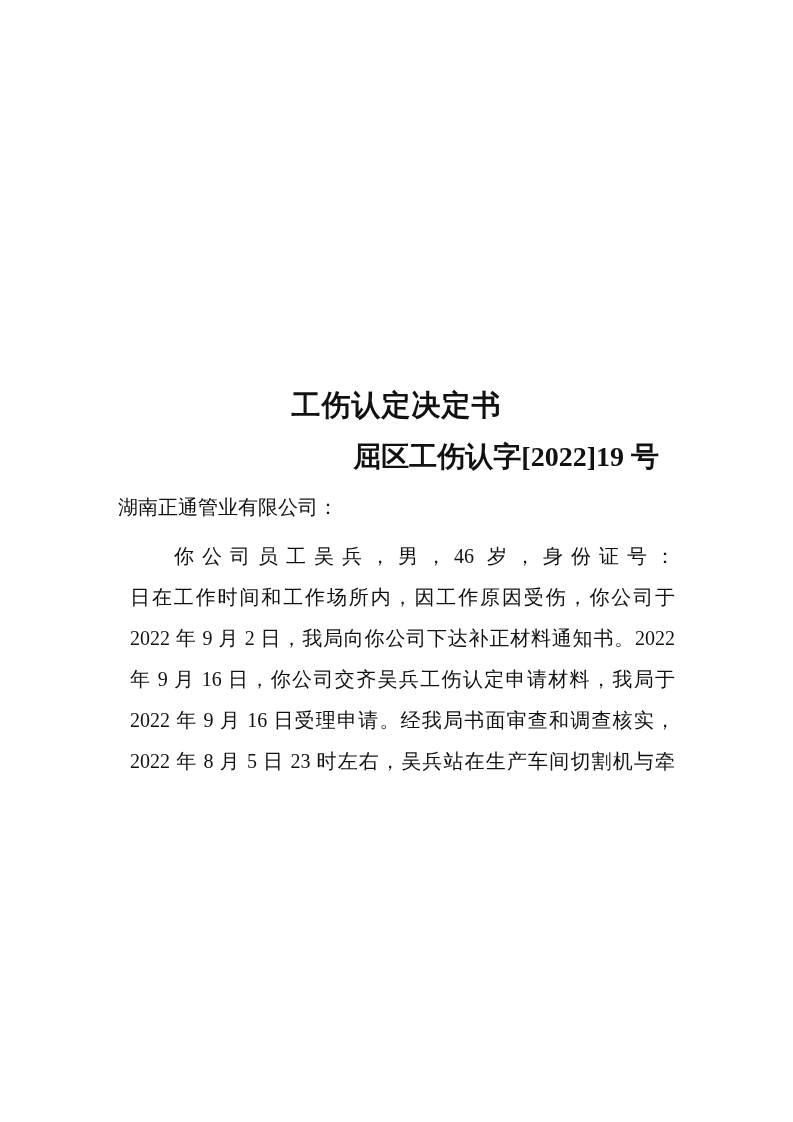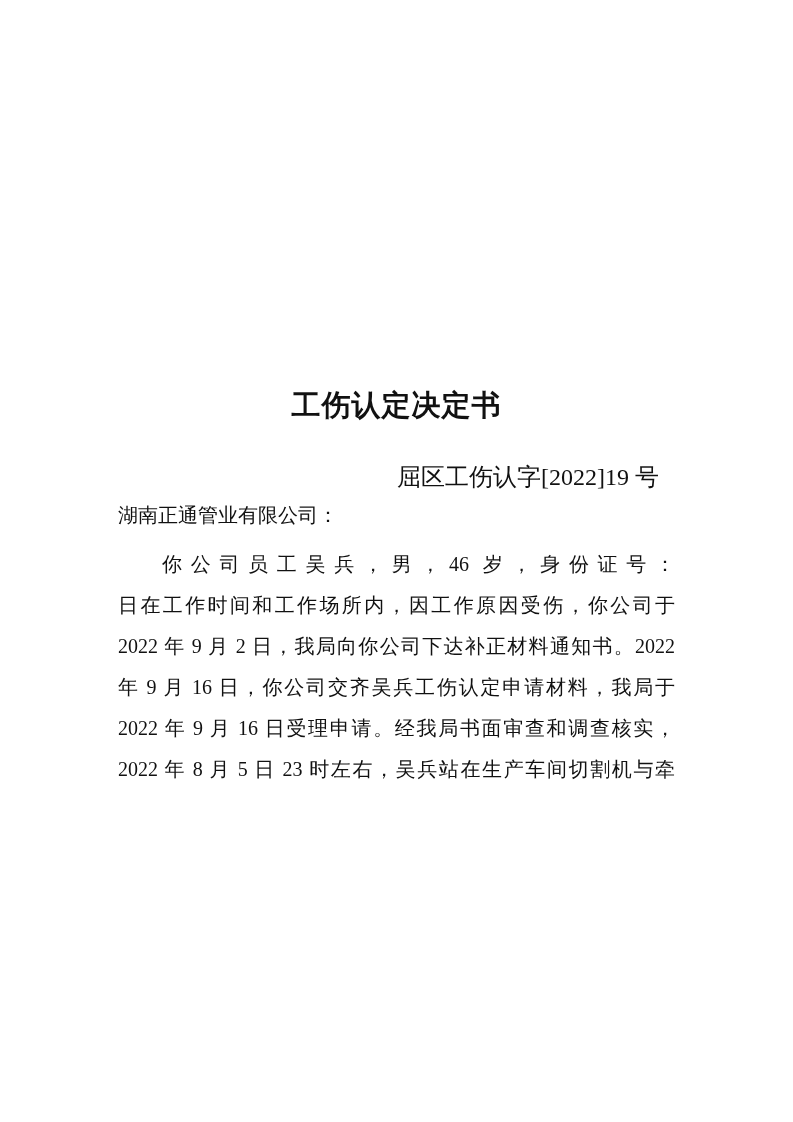--- a/index.html
+++ b/index.html
@@ -28,12 +28,13 @@
     white-space: nowrap;
   }
   .doc-number {
-    margin-top: 40px;
-    font-size: 24px;
+    margin-top: 20px;
+    font-size: 28px;
     line-height: 30px;
     text-align: right;
     padding-right: 16px;
     white-space: nowrap;
+    font-weight: bold;
   }
   .addressee {
     margin-top: 8px;

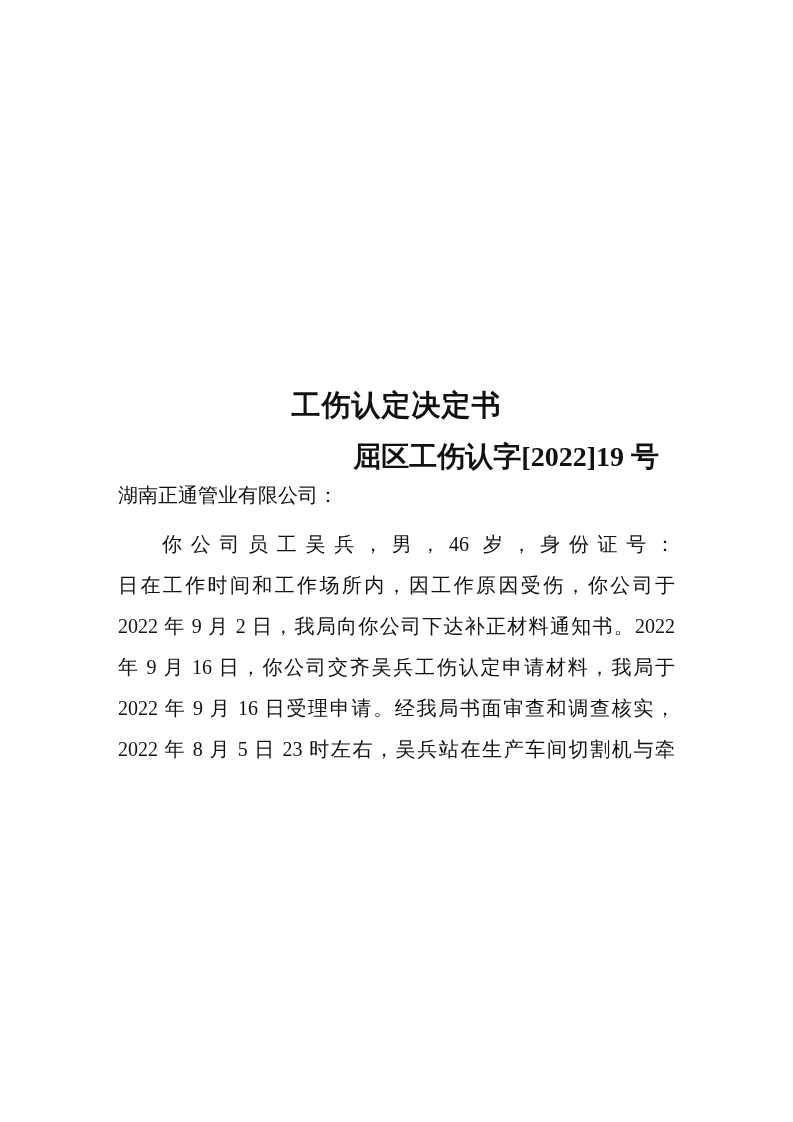--- a/index.html
+++ b/index.html
@@ -37,7 +37,7 @@
     font-weight: bold;
   }
   .addressee {
-    margin-top: 8px;
+    margin-top: 20px;
     font-size: 20px;
     line-height: 30px;
     text-align: left;

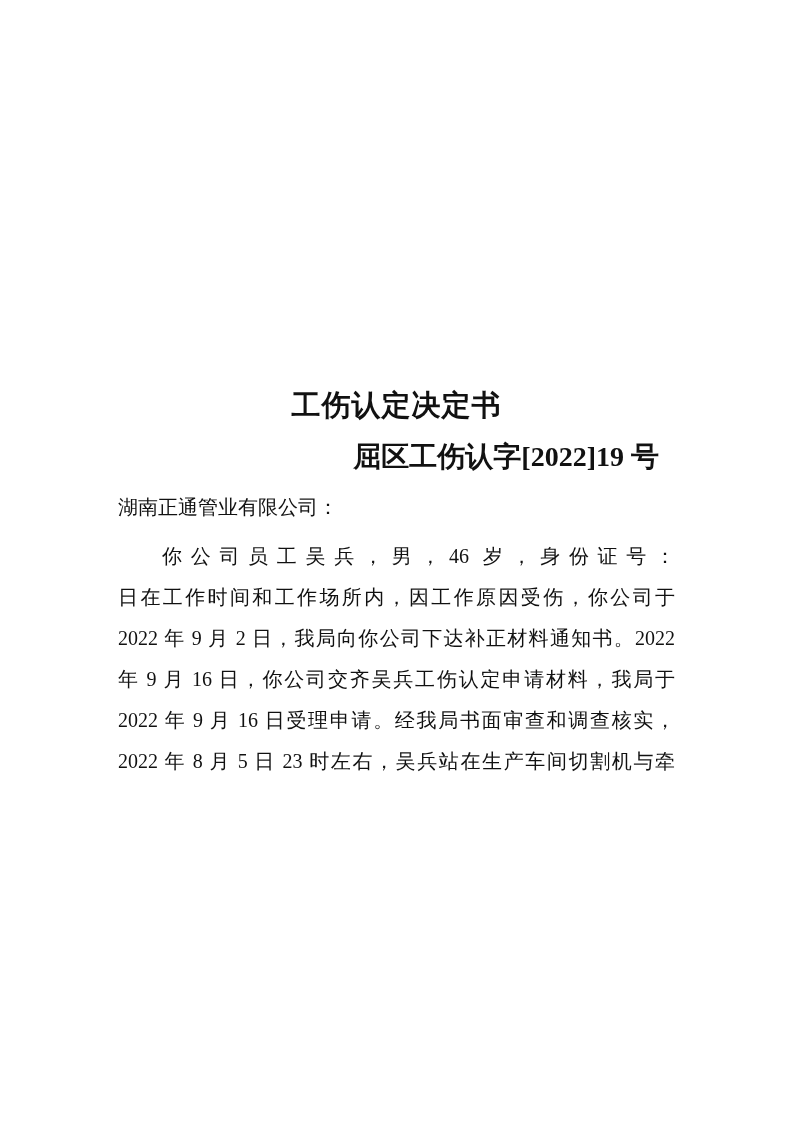--- a/index.html
+++ b/index.html
@@ -44,6 +44,7 @@
   }
   .body {
     margin-top: 14px;
+    margin-left: 12px;
   }
   .body-line {
     font-size: 20px;

